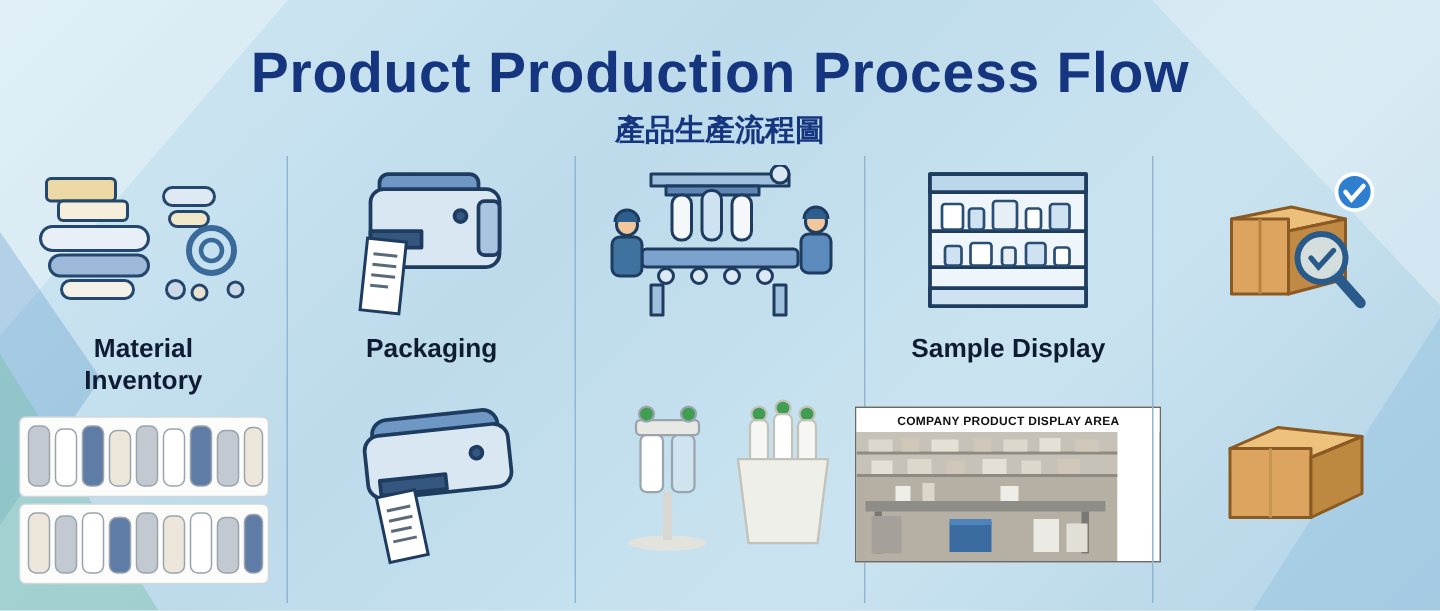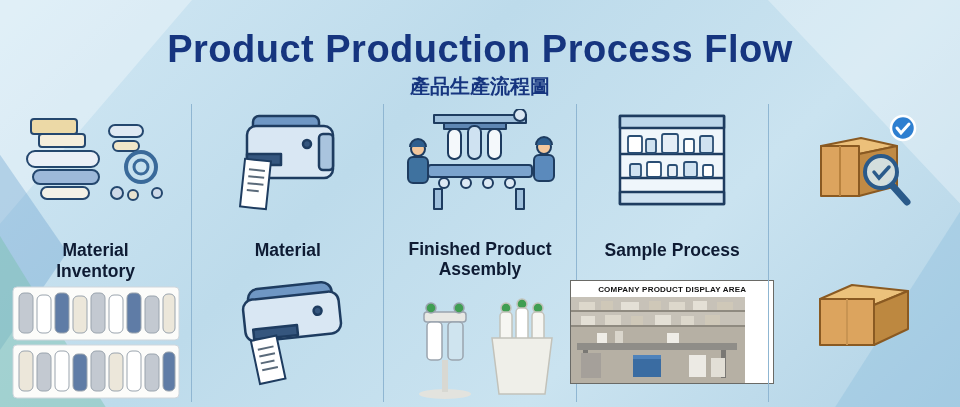--- a/index.html
+++ b/index.html
@@ -20,7 +20,7 @@
   .stage{flex:1;display:flex;flex-direction:column;align-items:center;padding-top:2px;min-width:0}
   .stage+.stage{border-left:1.5px solid #8fb6d2}
   .icon-area{height:112px;display:flex;align-items:center;justify-content:center}
-  .stage-label{font-size:17.5px;font-weight:700;color:#0e1b33;text-align:center;line-height:1.18;margin:22px auto 2px}
+  .stage-label{font-size:17.5px;font-weight:700;color:#0e1b33;text-align:center;line-height:1.18;margin:4px auto 2px}
   .w100{max-width:100px}.w150{max-width:150px}.w120{max-width:120px}
   .bottom-area{flex:1;display:flex;align-items:center;justify-content:center}
   .photo{width:204px;border:1px solid #6a6a66;background:#fff}

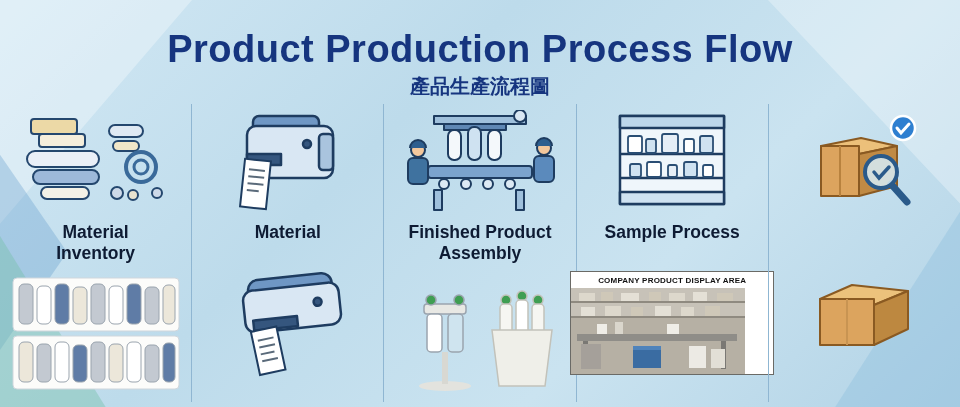--- a/index.html
+++ b/index.html
@@ -114,7 +114,7 @@
           </g>
         </svg>
       </div>
-      <div class="stage-label">Material</div>
+      <div class="stage-label">Packaging</div>
       <div class="bottom-area">
         <svg viewBox="0 0 130 112" width="130" height="112">
           <g transform="rotate(-6 65 50)" stroke="#1e3c60" stroke-width="2.5" stroke-linejoin="round">

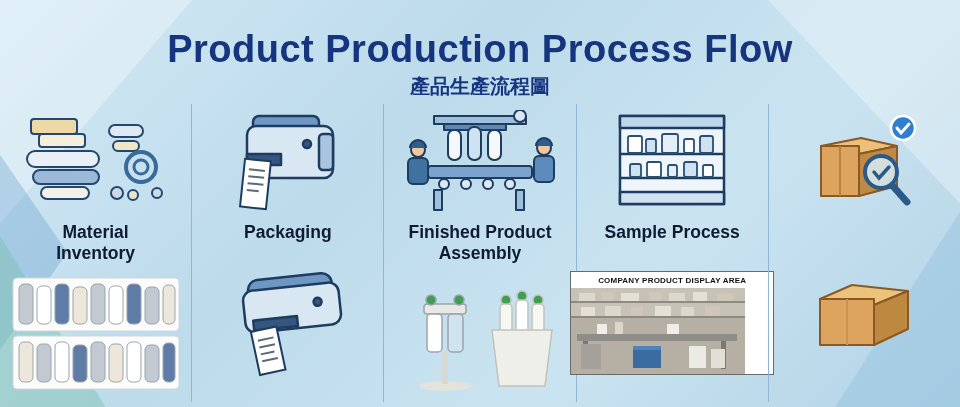--- a/index.html
+++ b/index.html
@@ -164,7 +164,6 @@
           </g>
         </svg>
       </div>
-      <div class="stage-label w150">Finished Product Assembly</div>
       <div class="bottom-area">
         <svg viewBox="0 0 160 120" width="160" height="120">
           <ellipse cx="45" cy="112" rx="26" ry="5" fill="#e3e3de"></ellipse>

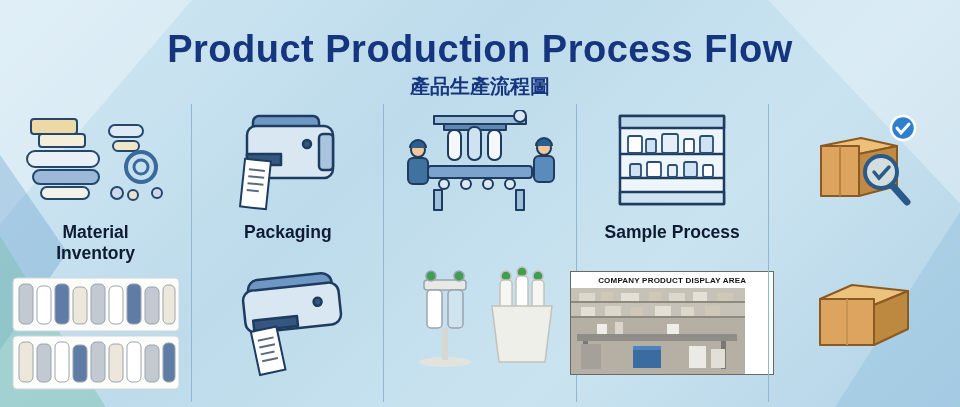--- a/index.html
+++ b/index.html
@@ -212,7 +212,7 @@
           </g>
         </svg>
       </div>
-      <div class="stage-label">Sample Process</div>
+      <div class="stage-label">Sample Display</div>
       <div class="bottom-area">
         <div class="photo">
           <div class="photo-caption">COMPANY PRODUCT DISPLAY AREA</div>

